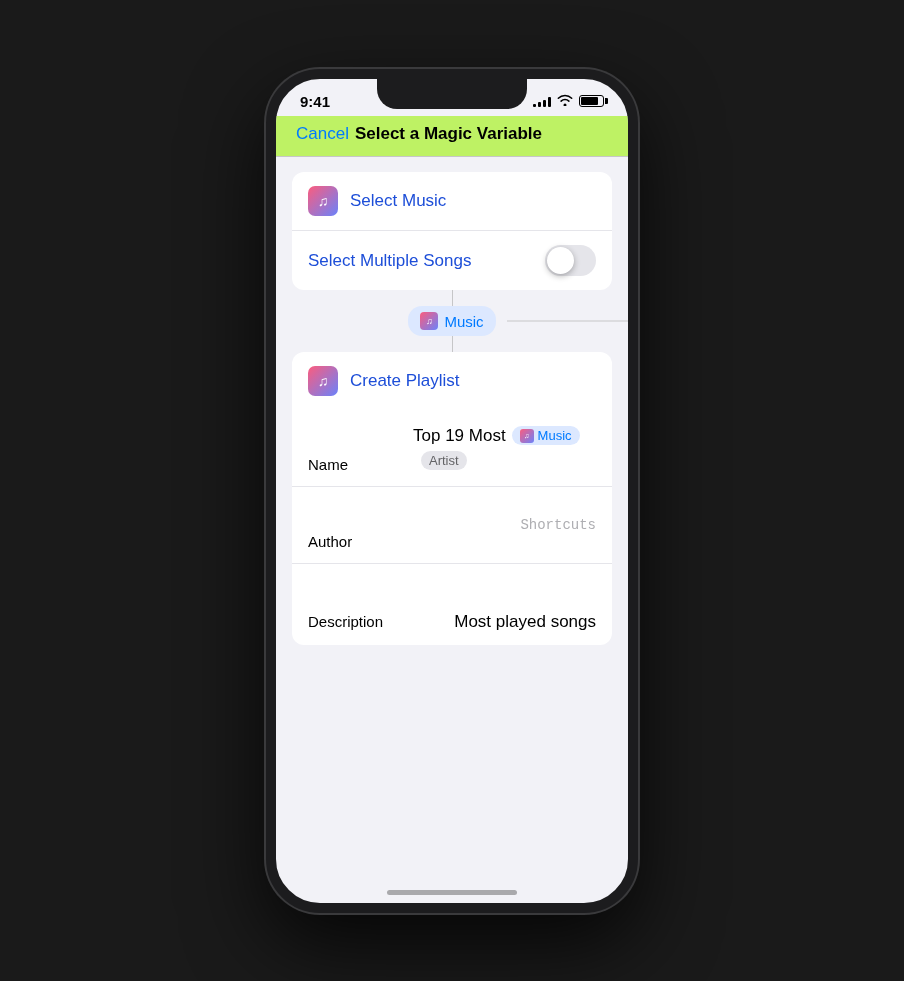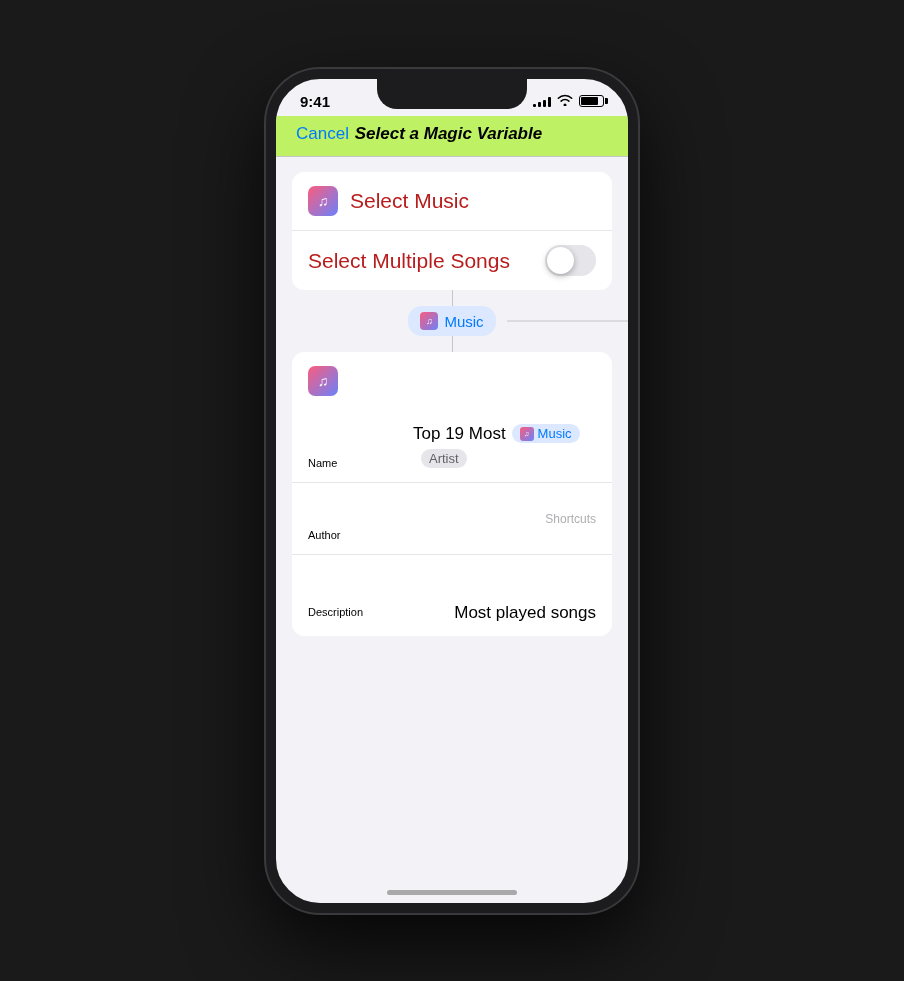--- a/index.html
+++ b/index.html
@@ -126,7 +126,6 @@
       font-size: 17px;
       font-weight: 600;
       color: #000;
-      font-style: italic;
     }
 
     .nav-right-space {

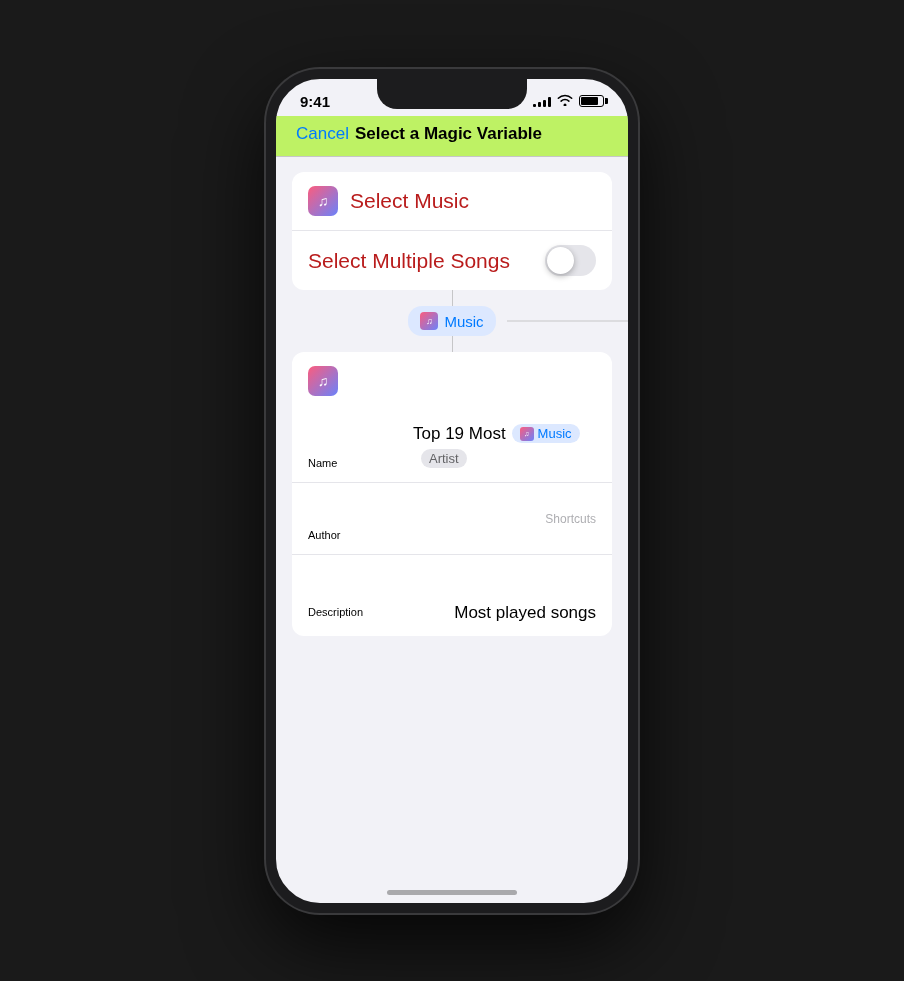--- a/index.html
+++ b/index.html
@@ -182,8 +182,8 @@
     }
 
     .row-label {
-      font-size: 21px;
-      color: #b91c1c;
+      font-size: 17px;
+      color: #1d4ed8;
       flex: 1;
     }
 

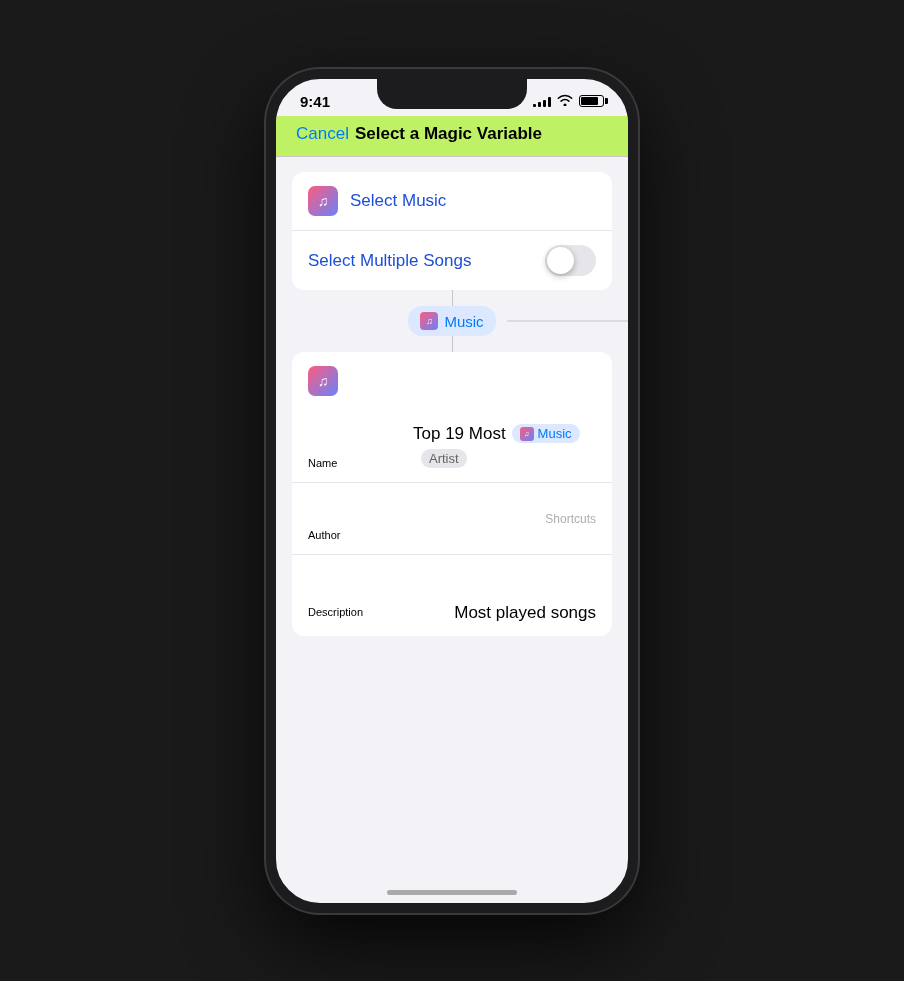--- a/index.html
+++ b/index.html
@@ -433,6 +433,7 @@
         <div class="music-icon-wrap">
           <span class="music-note">♫</span>
         </div>
+        <span class="row-label">Create Playlist</span>
       </div>
 
       <div class="field-row">

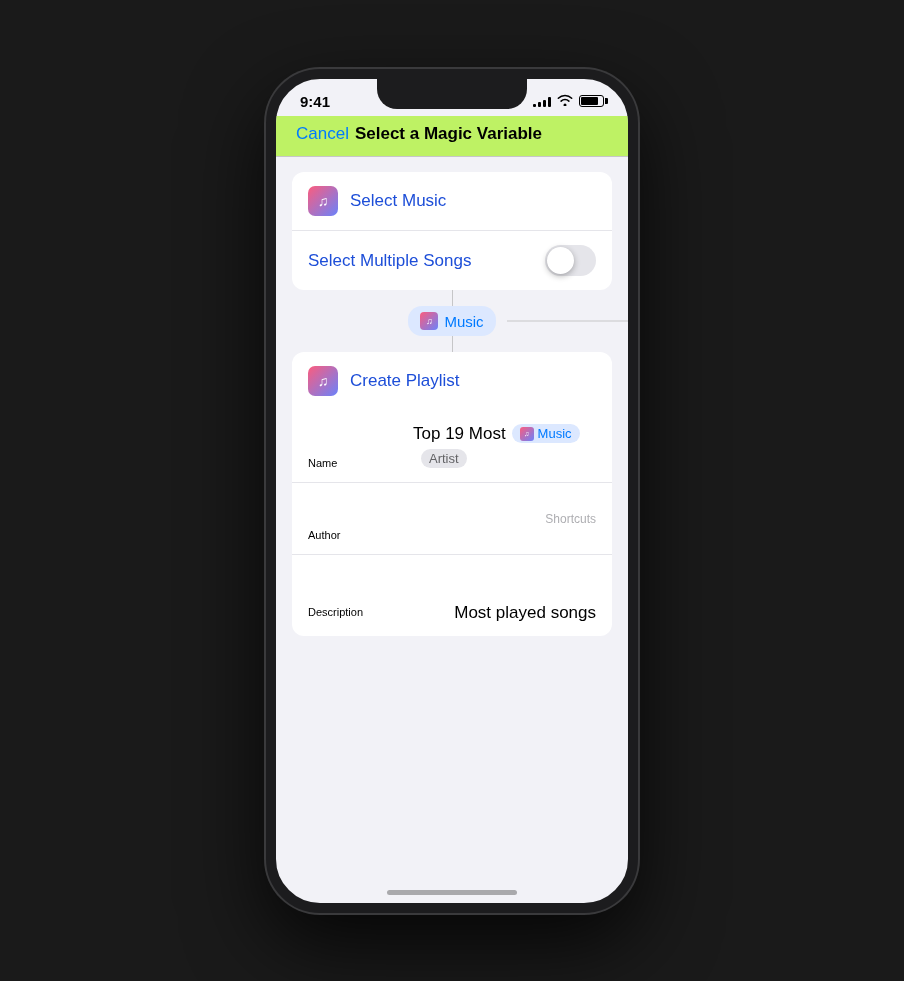--- a/index.html
+++ b/index.html
@@ -261,7 +261,7 @@
     }
 
     .field-label {
-      font-size: 11px;
+      font-size: 15px;
       color: #000;
       min-width: 105px;
       margin-top: 33px;

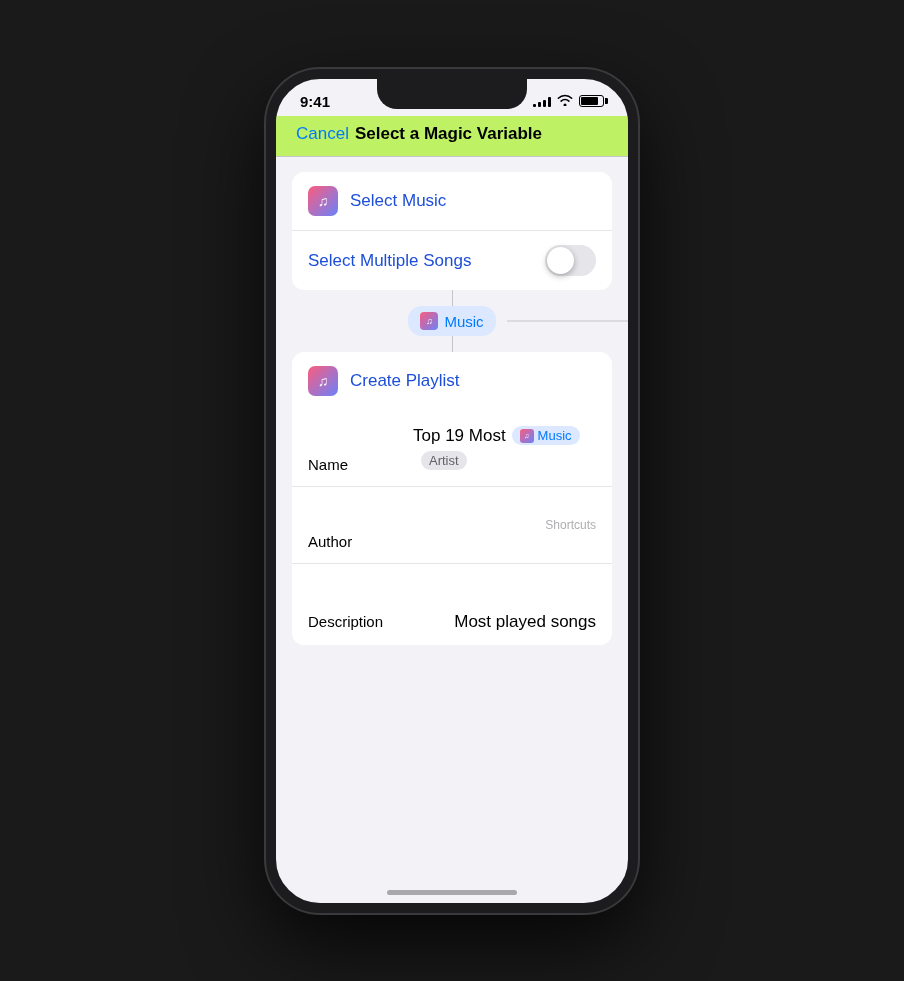--- a/index.html
+++ b/index.html
@@ -278,10 +278,11 @@
     }
 
     .field-value-gray {
-      font-size: 12px;
+      font-size: 14px;
       color: #aeaeb2;
       flex: 1;
       text-align: right;
+      font-family: Liberation Mono, monospace;
     }
 
     .field-value-right {

